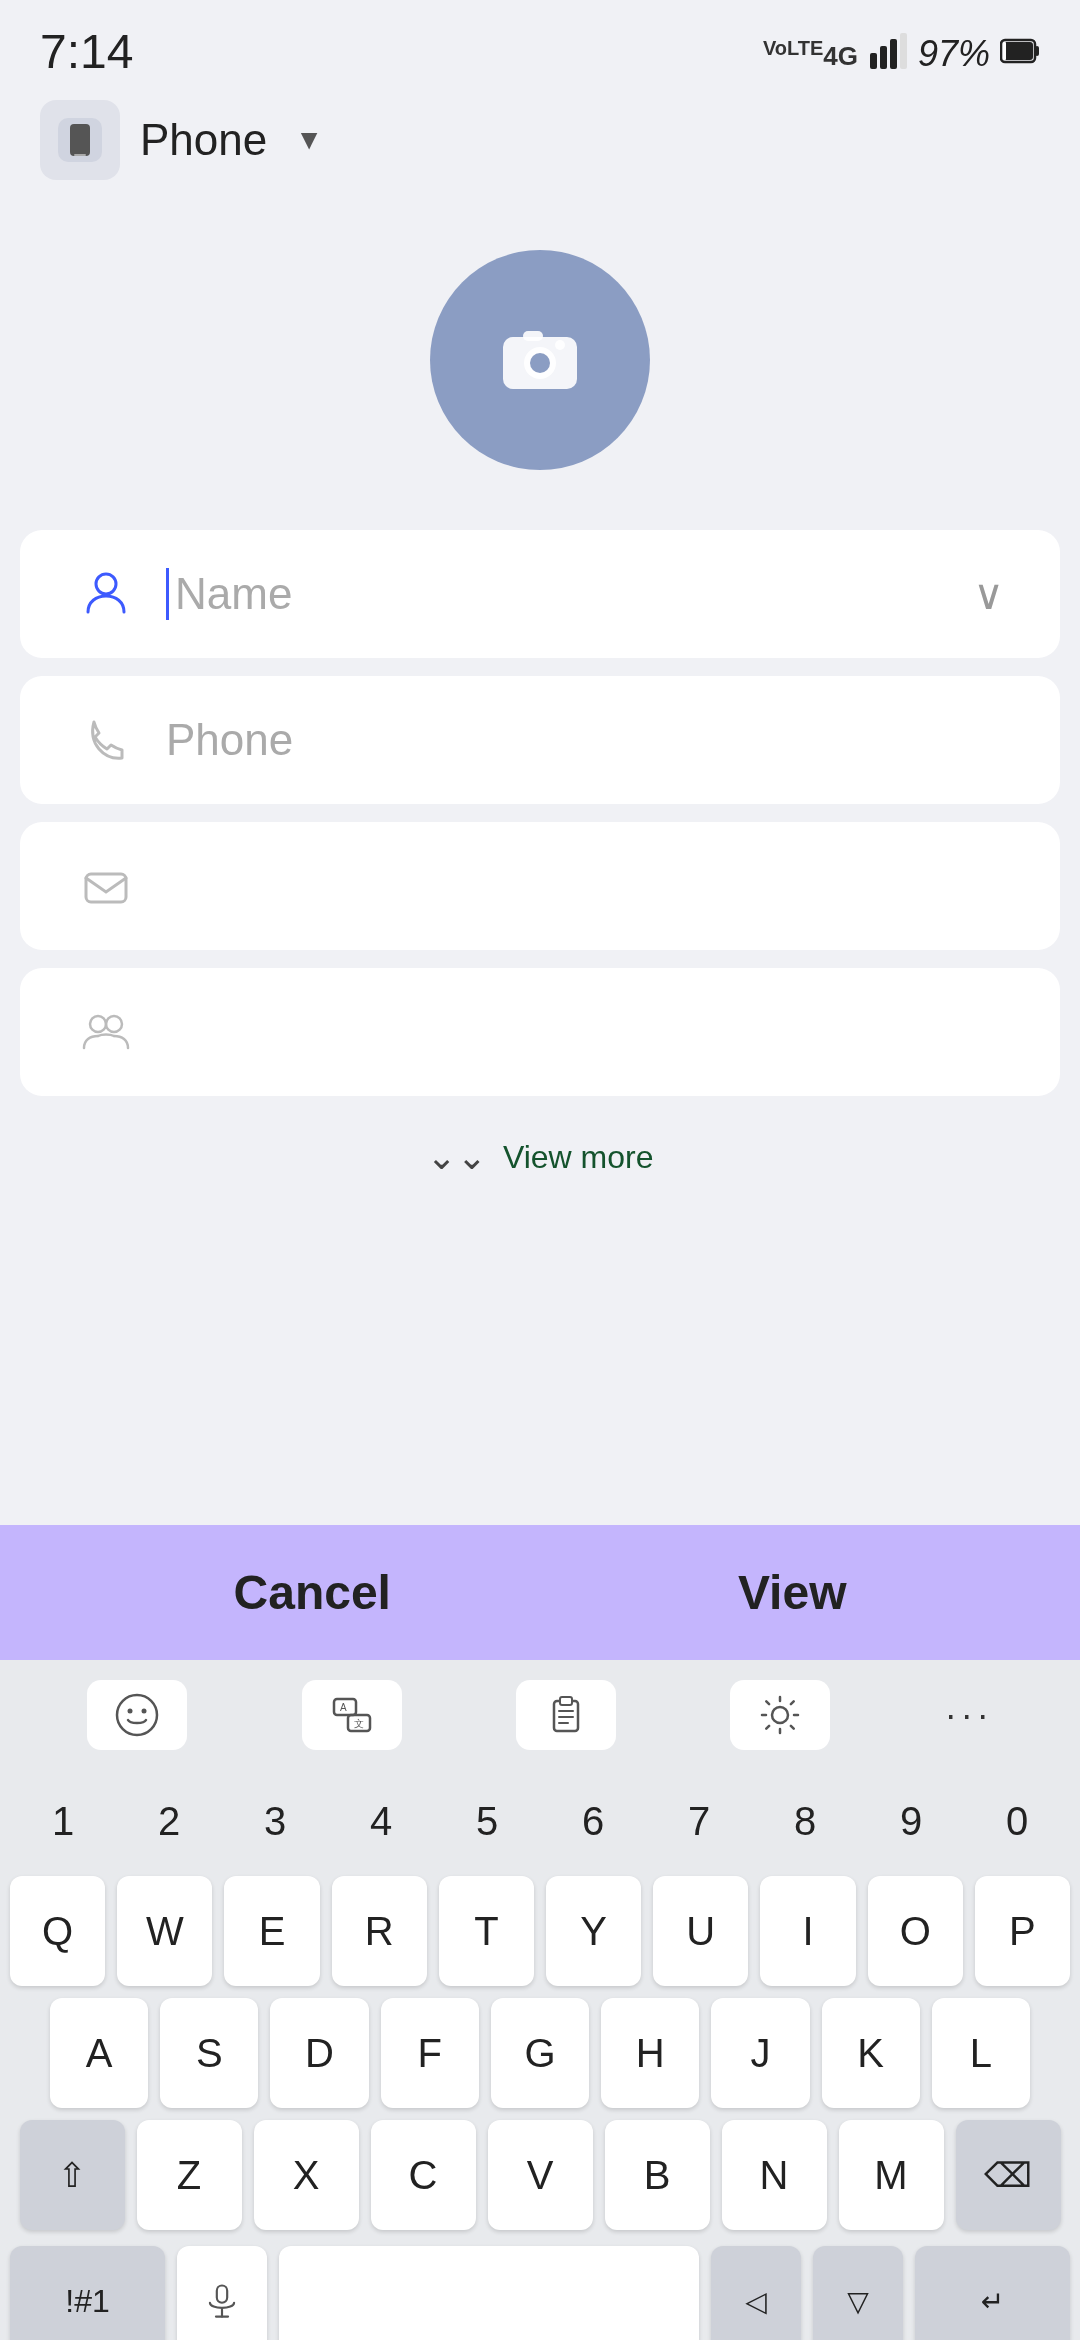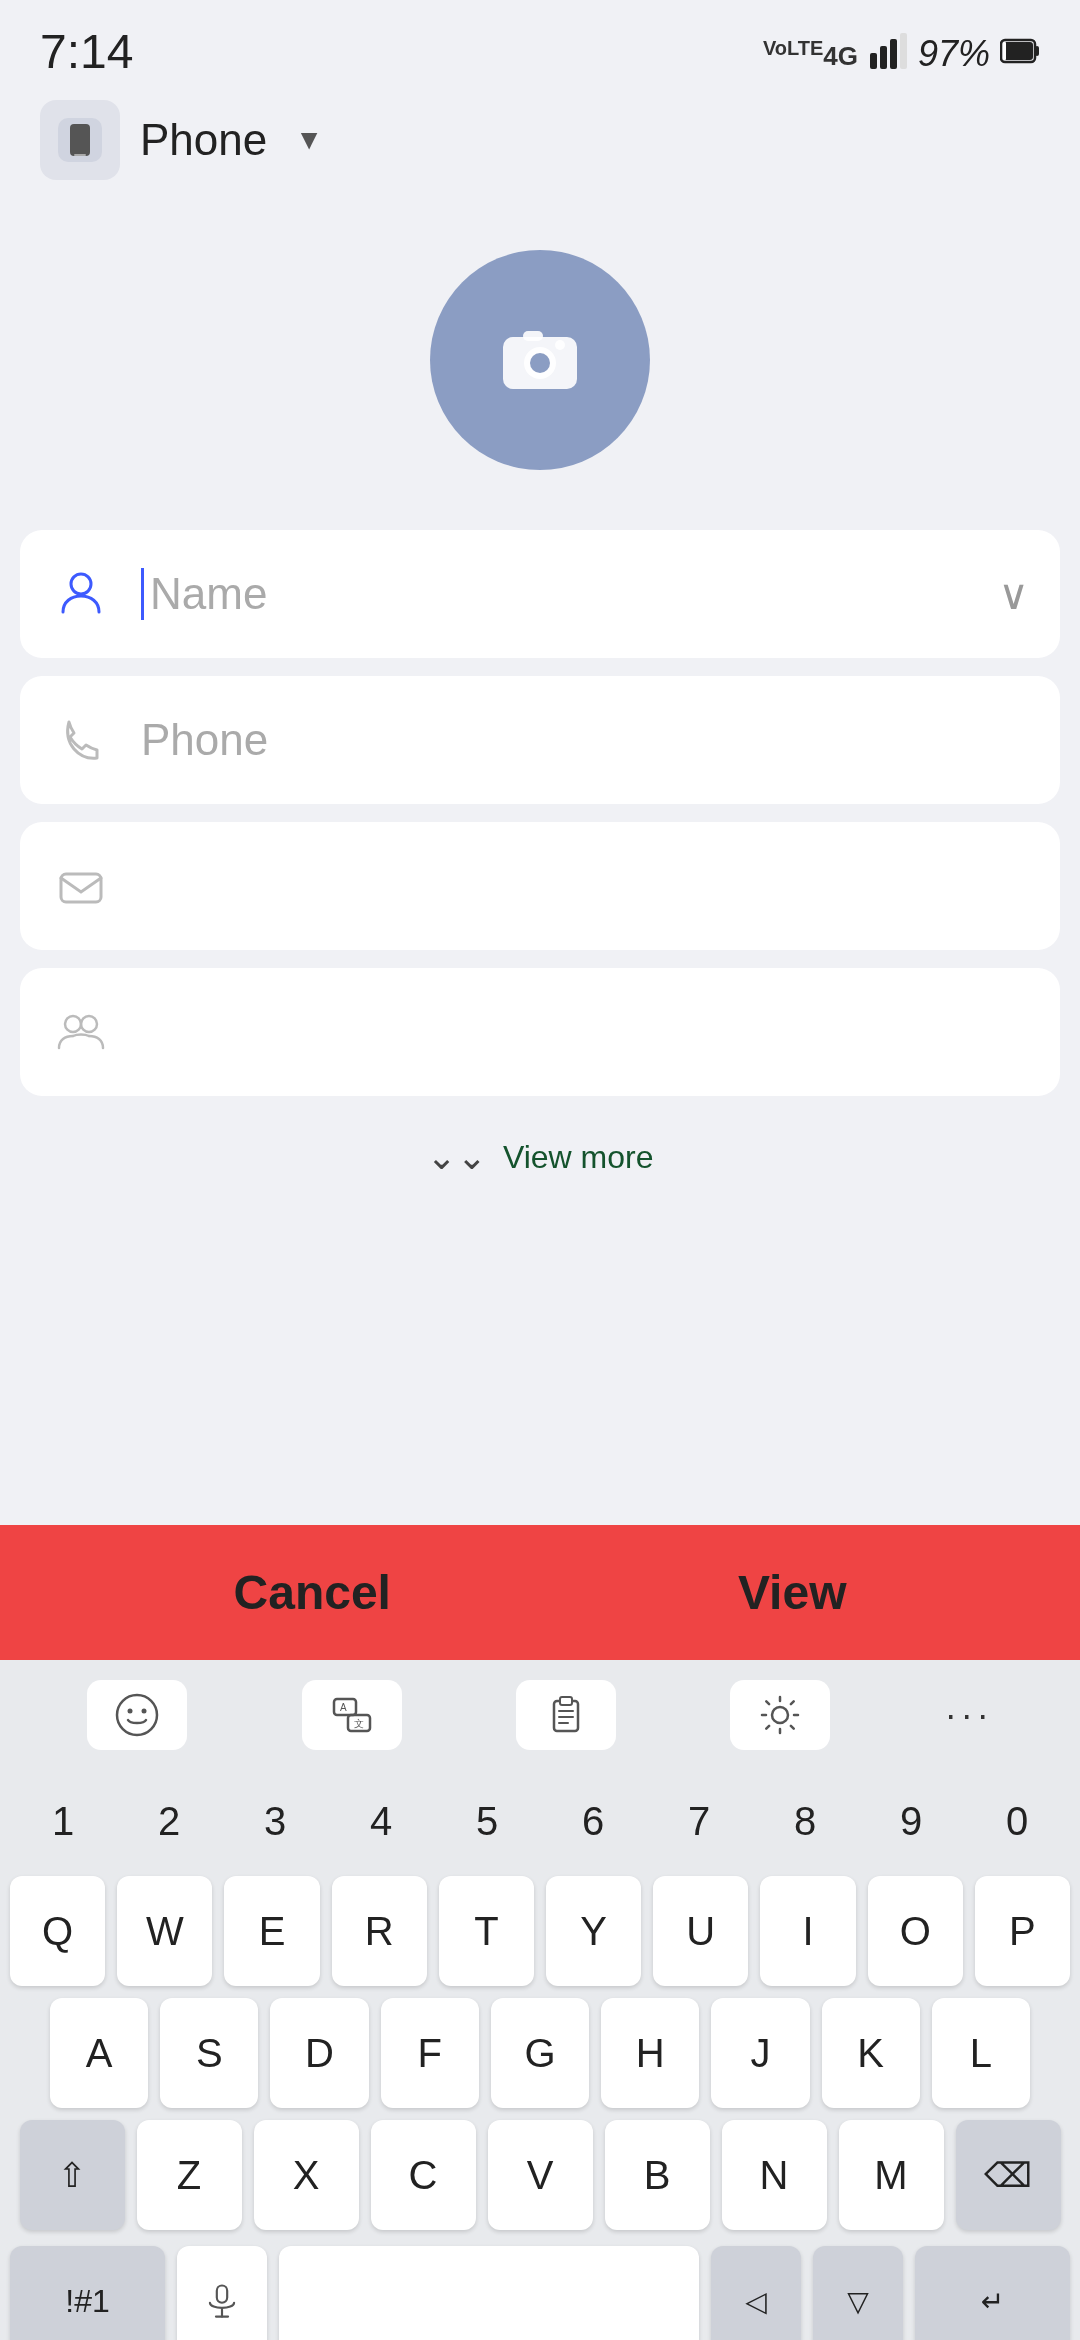--- a/index.html
+++ b/index.html
@@ -111,7 +111,7 @@
       border-radius: 22px;
       display: flex;
       align-items: center;
-      padding: 38px 31px;
+      padding: 38px 56px;
       gap: 30px;
       min-height: 110px;
     }

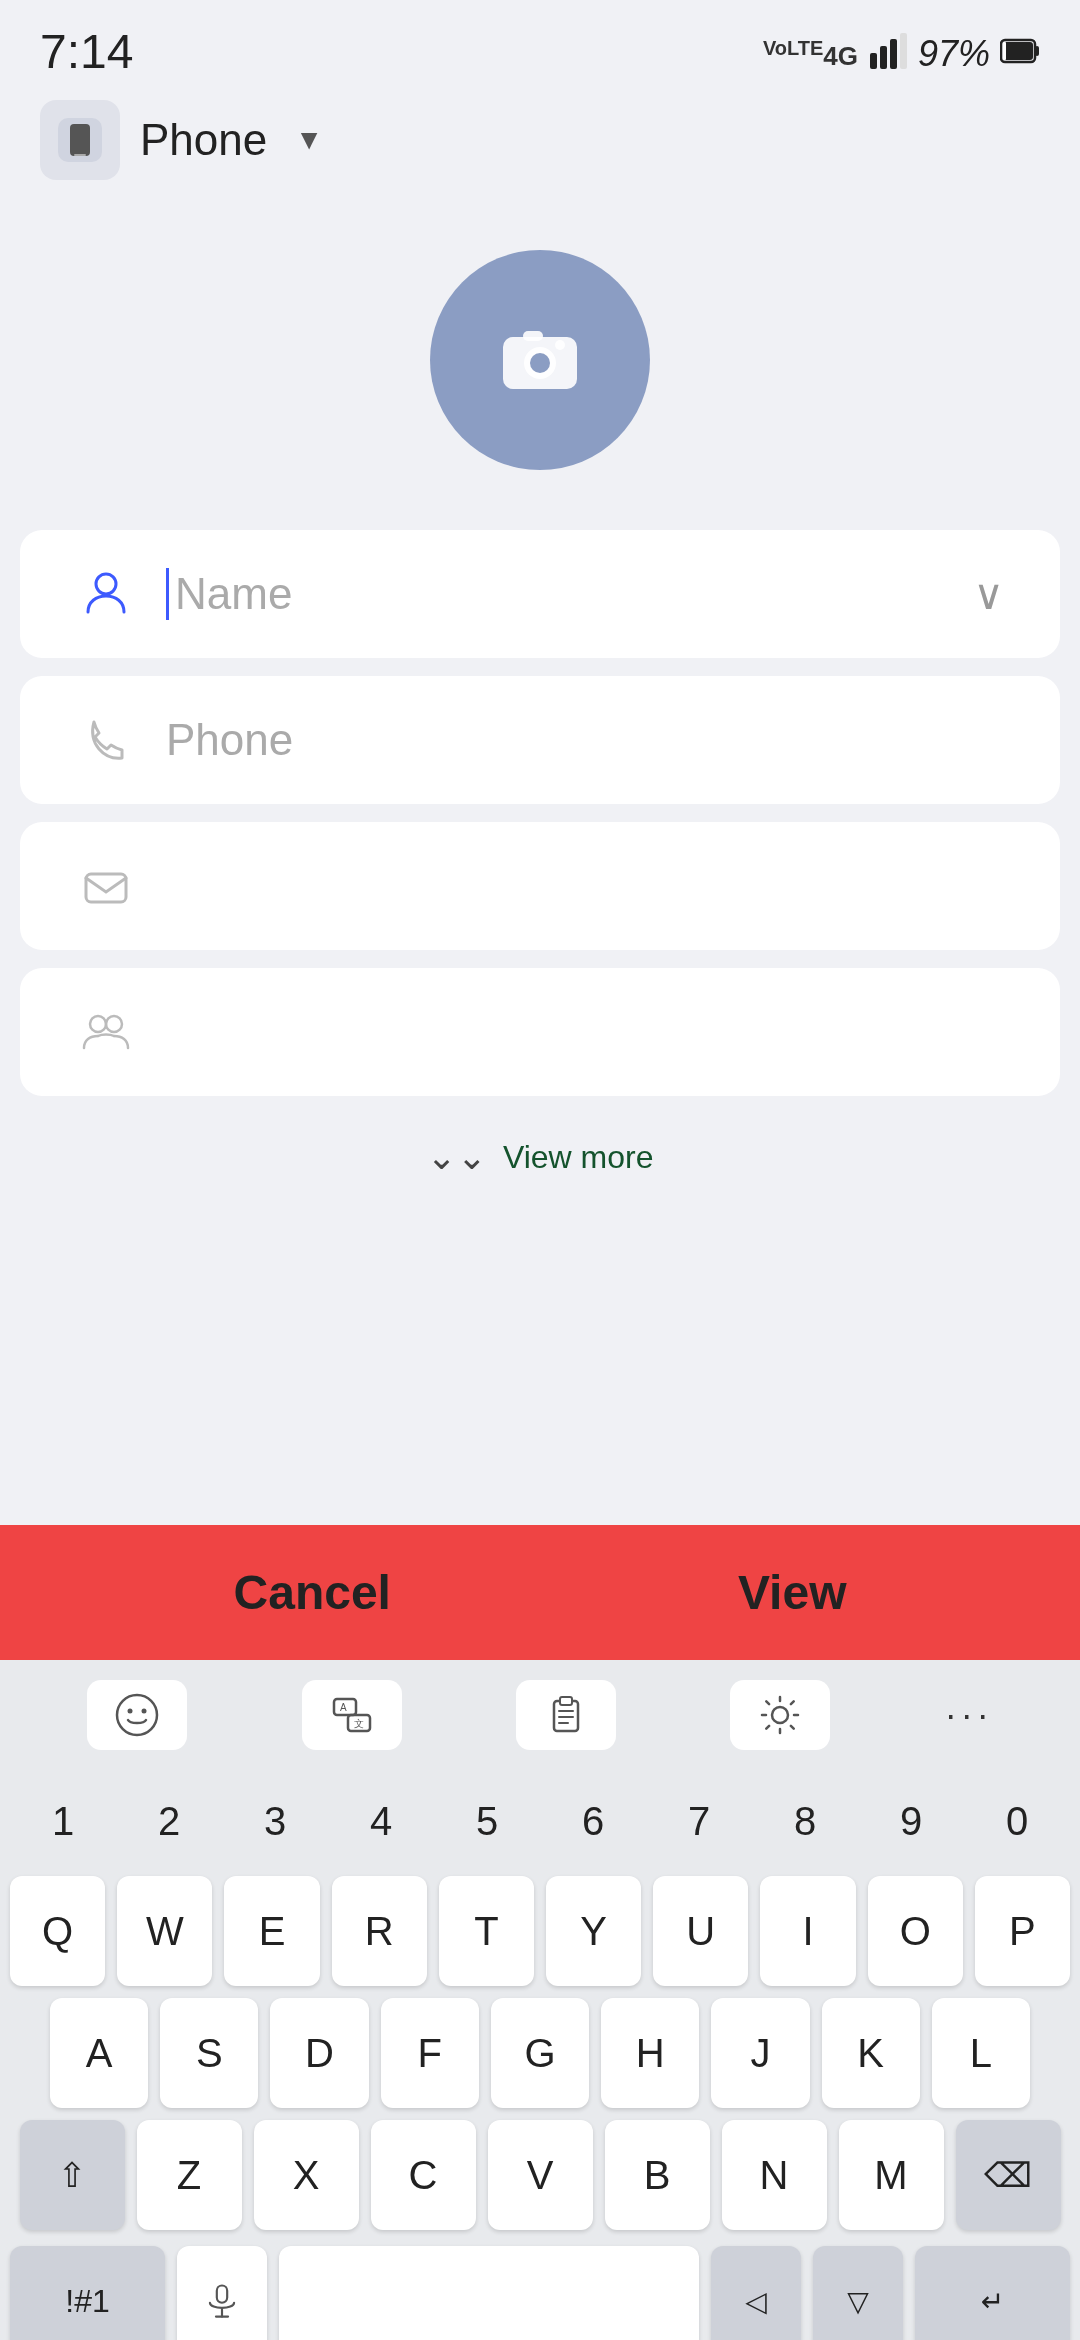--- a/index.html
+++ b/index.html
@@ -193,7 +193,7 @@
       justify-content: space-around;
       align-items: center;
       padding: 20px 60px;
-      background: #ef4444;
+      background: #c4b5fd;
     }
     .action-btn {
       font-size: 48px;

